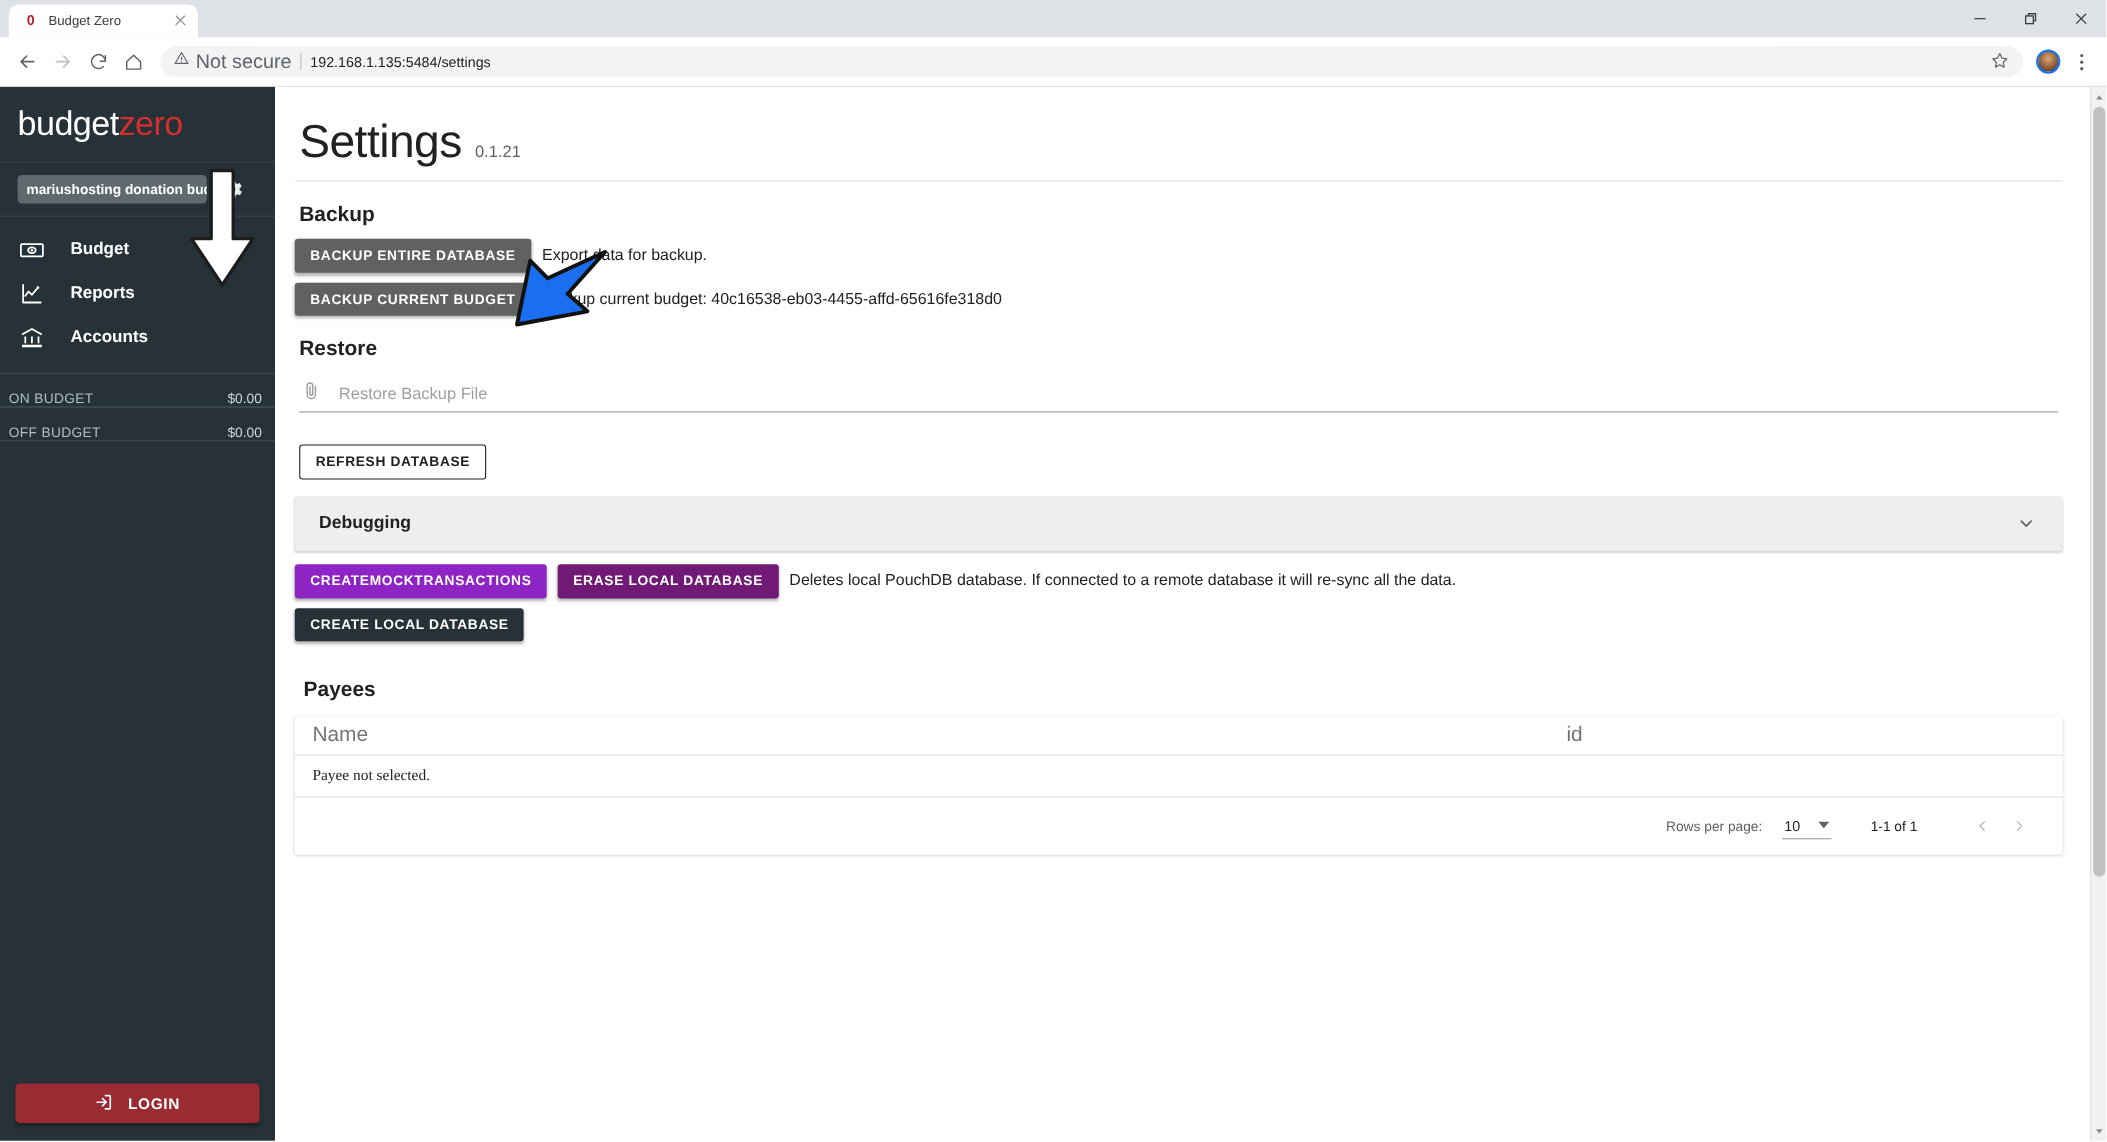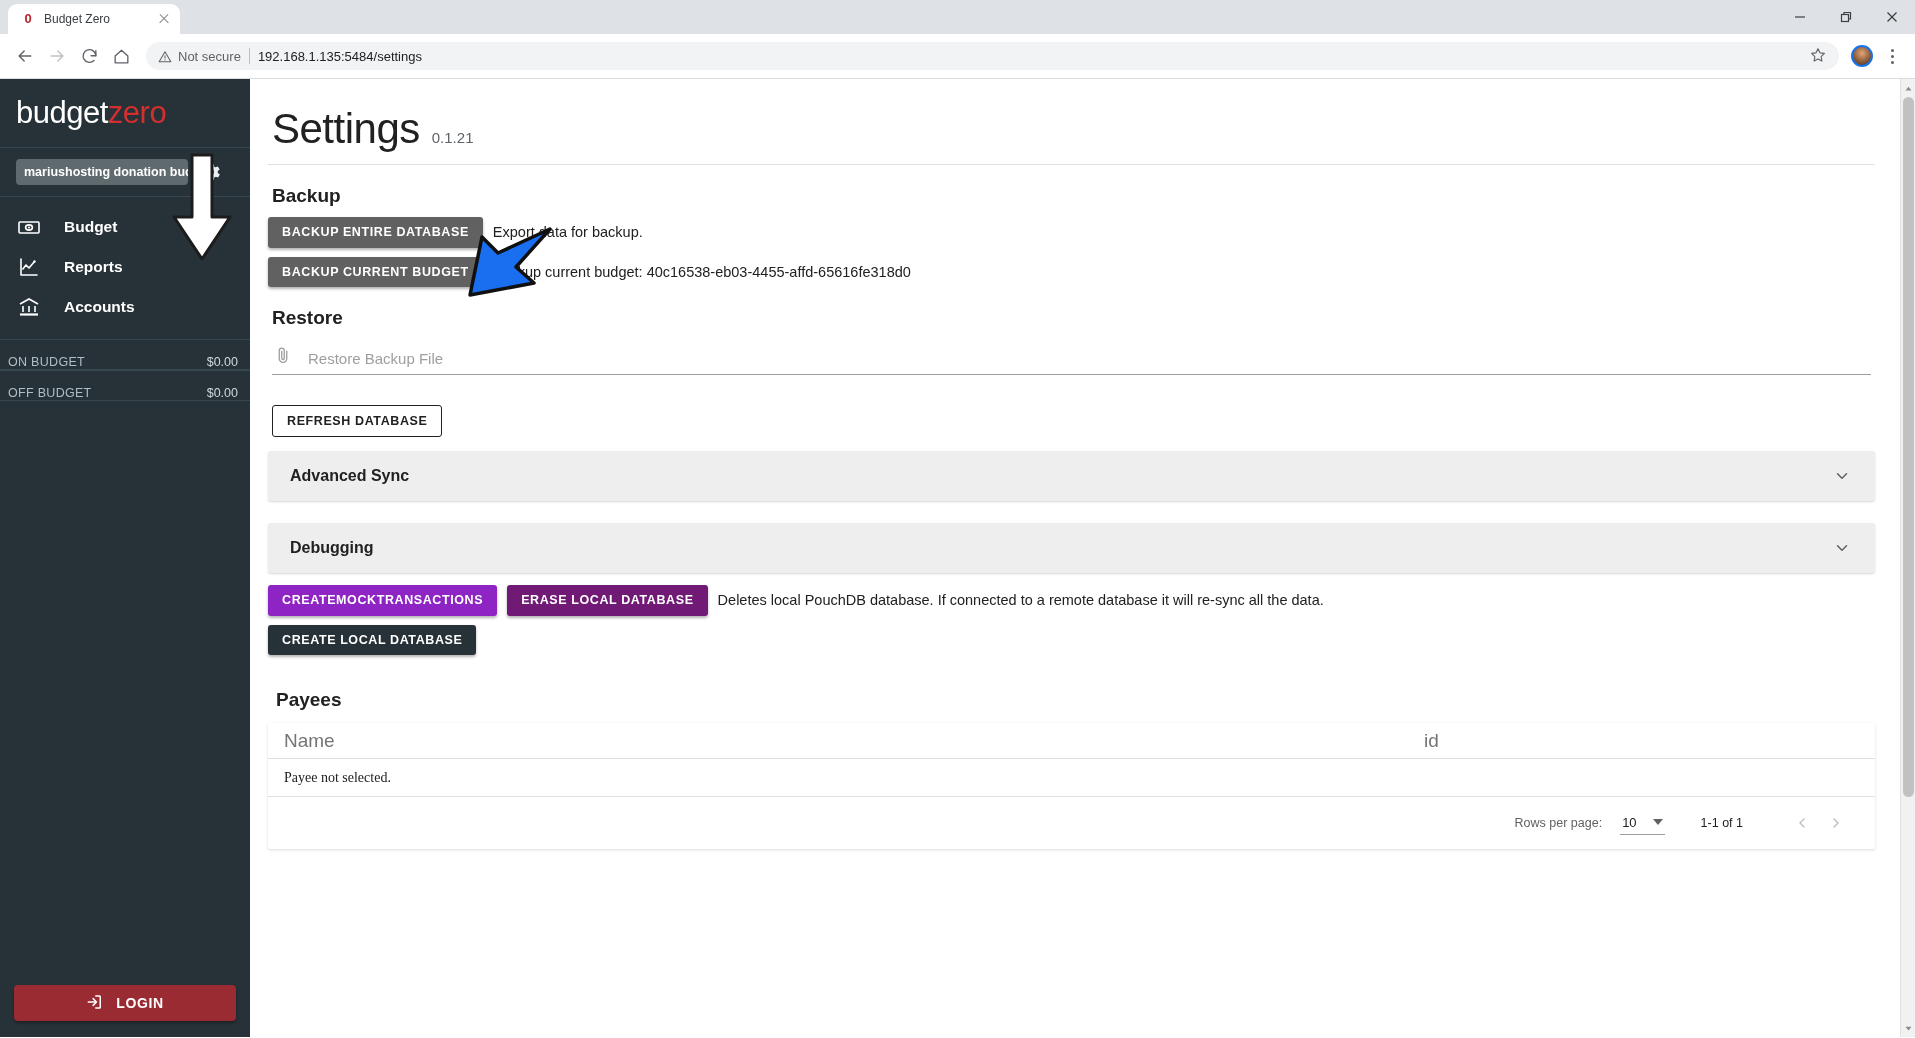--- a/index.html
+++ b/index.html
@@ -64,8 +64,8 @@
     gap: 8px; position: relative;
   }
   .not-secure {
-    display:flex; align-items:flex-end; gap:6px;
-    font-size: 13px; color:#5f6368; white-space:nowrap;
+    display:flex; align-items:flex-start; gap:6px;
+    font-size: 18px; color:#5f6368; white-space:nowrap;
   }
   .omni-divider { width:1px; height:16px; background:#bdc1c6; }
   .omni-url { font-size: 13px; color:#202124; white-space:nowrap; }

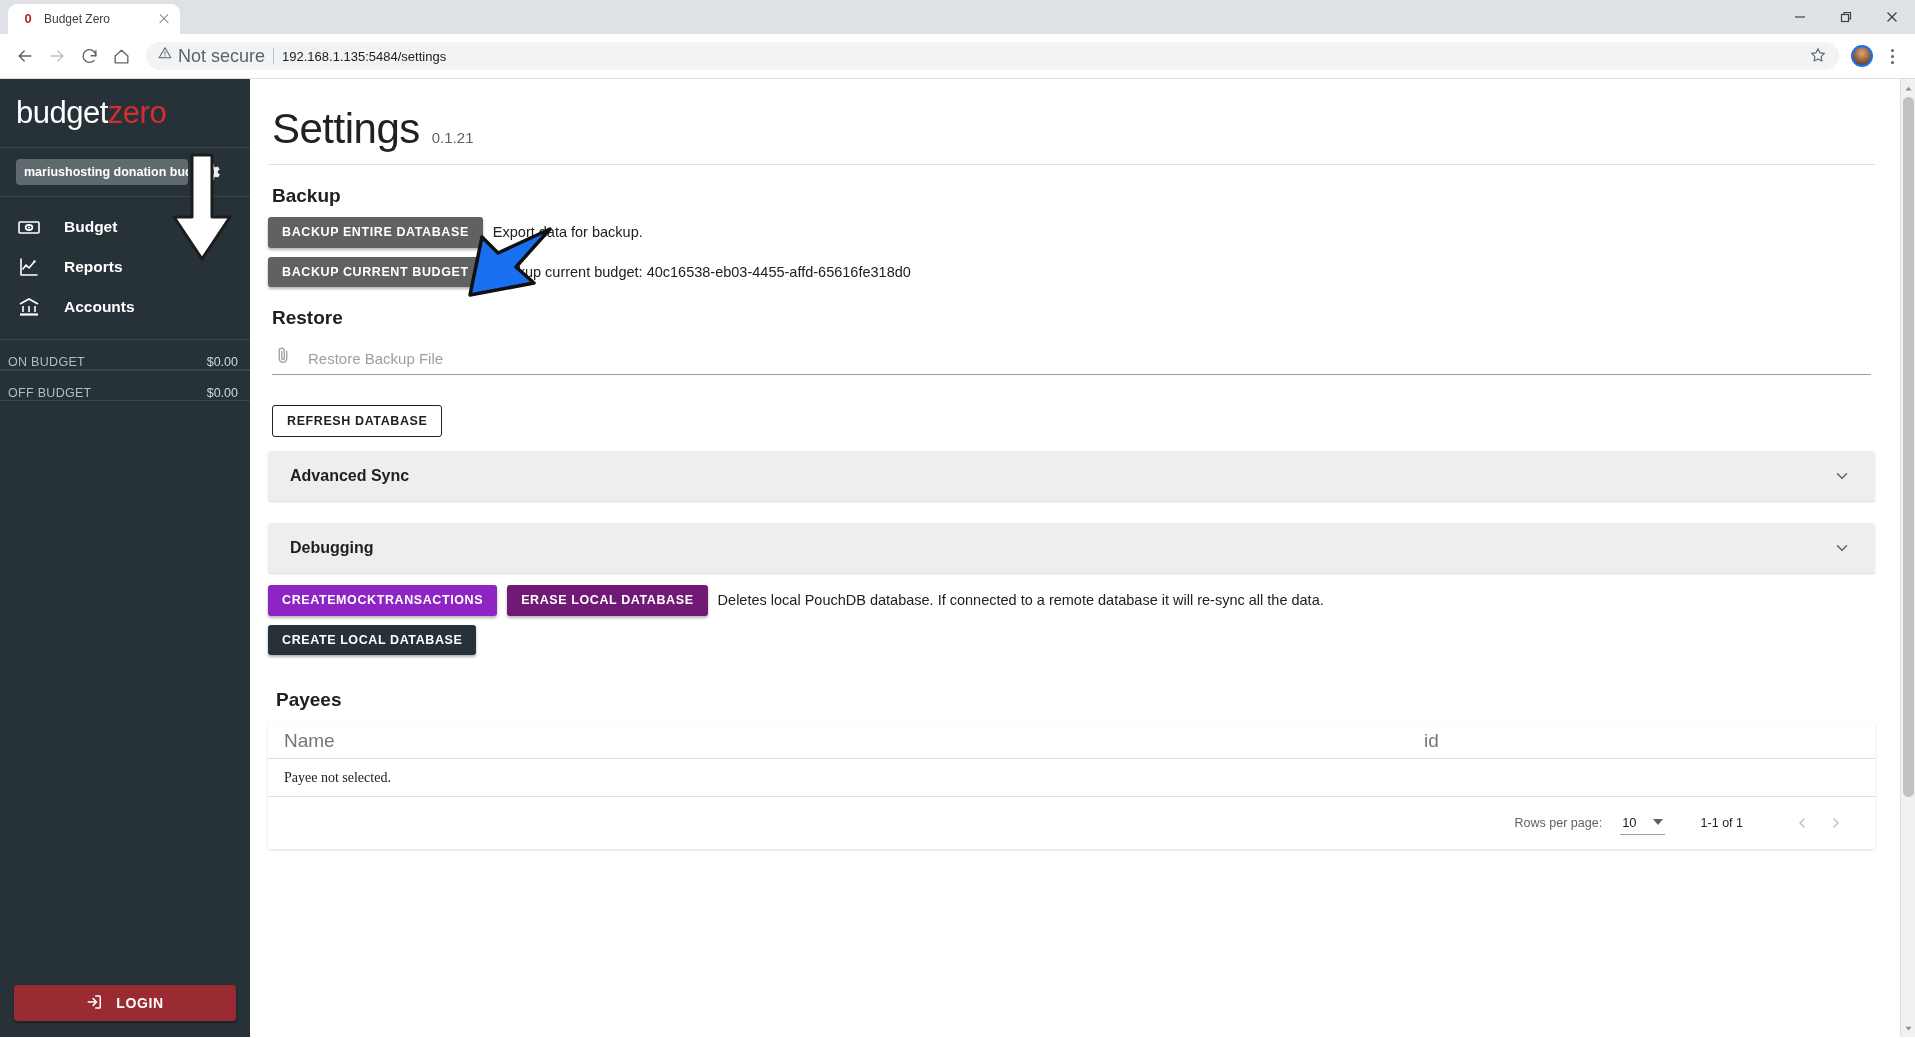--- a/index.html
+++ b/index.html
@@ -422,14 +422,6 @@
         <span class="btn btn-outline">REFRESH DATABASE</span>
       </div>
 
-      <div class="panel">
-        <span class="panel-title">Advanced Sync</span>
-        <span class="chev">
-          <svg width="18" height="18" viewBox="0 0 24 24" fill="none" stroke="#616161" stroke-width="2" stroke-linecap="round" stroke-linejoin="round">
-              <path d="M6 9l6 6 6-6"></path>
-            </svg>
-        </span>
-      </div>
 
       <div class="panel">
         <span class="panel-title">Debugging</span>

